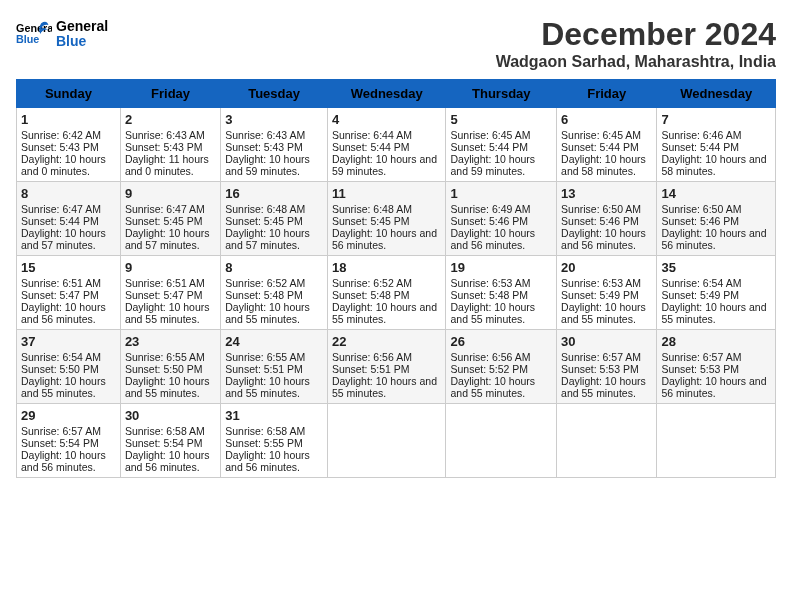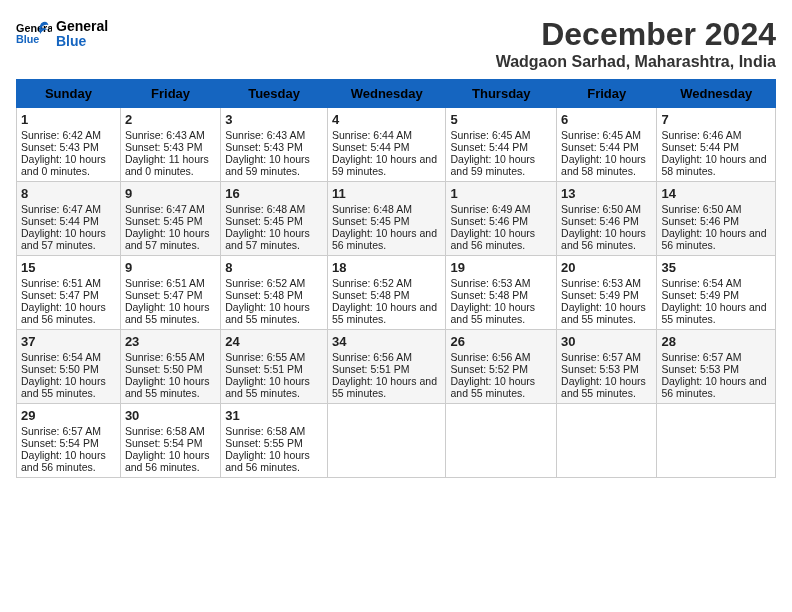--- a/index.html
+++ b/index.html
@@ -142,7 +142,7 @@
         <td><span class="day-num">37</span><span>Sunrise: 6:54 AM</span><br><span>Sunset: 5:50 PM</span><br><span>Daylight: 10 hours and 55 minutes.</span></td>
         <td><span class="day-num">23</span><span>Sunrise: 6:55 AM</span><br><span>Sunset: 5:50 PM</span><br><span>Daylight: 10 hours and 55 minutes.</span></td>
         <td><span class="day-num">24</span><span>Sunrise: 6:55 AM</span><br><span>Sunset: 5:51 PM</span><br><span>Daylight: 10 hours and 55 minutes.</span></td>
-        <td><span class="day-num">34</span><span>Sunrise: 6:56 AM</span><br><span>Sunset: 5:51 PM</span><br><span>Daylight: 10 hours and 55 minutes.</span></td>
+        <td><span class="day-num">22</span><span>Sunrise: 6:56 AM</span><br><span>Sunset: 5:51 PM</span><br><span>Daylight: 10 hours and 55 minutes.</span></td>
         <td><span class="day-num">26</span><span>Sunrise: 6:56 AM</span><br><span>Sunset: 5:52 PM</span><br><span>Daylight: 10 hours and 55 minutes.</span></td>
         <td><span class="day-num">30</span><span>Sunrise: 6:57 AM</span><br><span>Sunset: 5:53 PM</span><br><span>Daylight: 10 hours and 55 minutes.</span></td>
         <td><span class="day-num">28</span><span>Sunrise: 6:57 AM</span><br><span>Sunset: 5:53 PM</span><br><span>Daylight: 10 hours and 56 minutes.</span></td>

